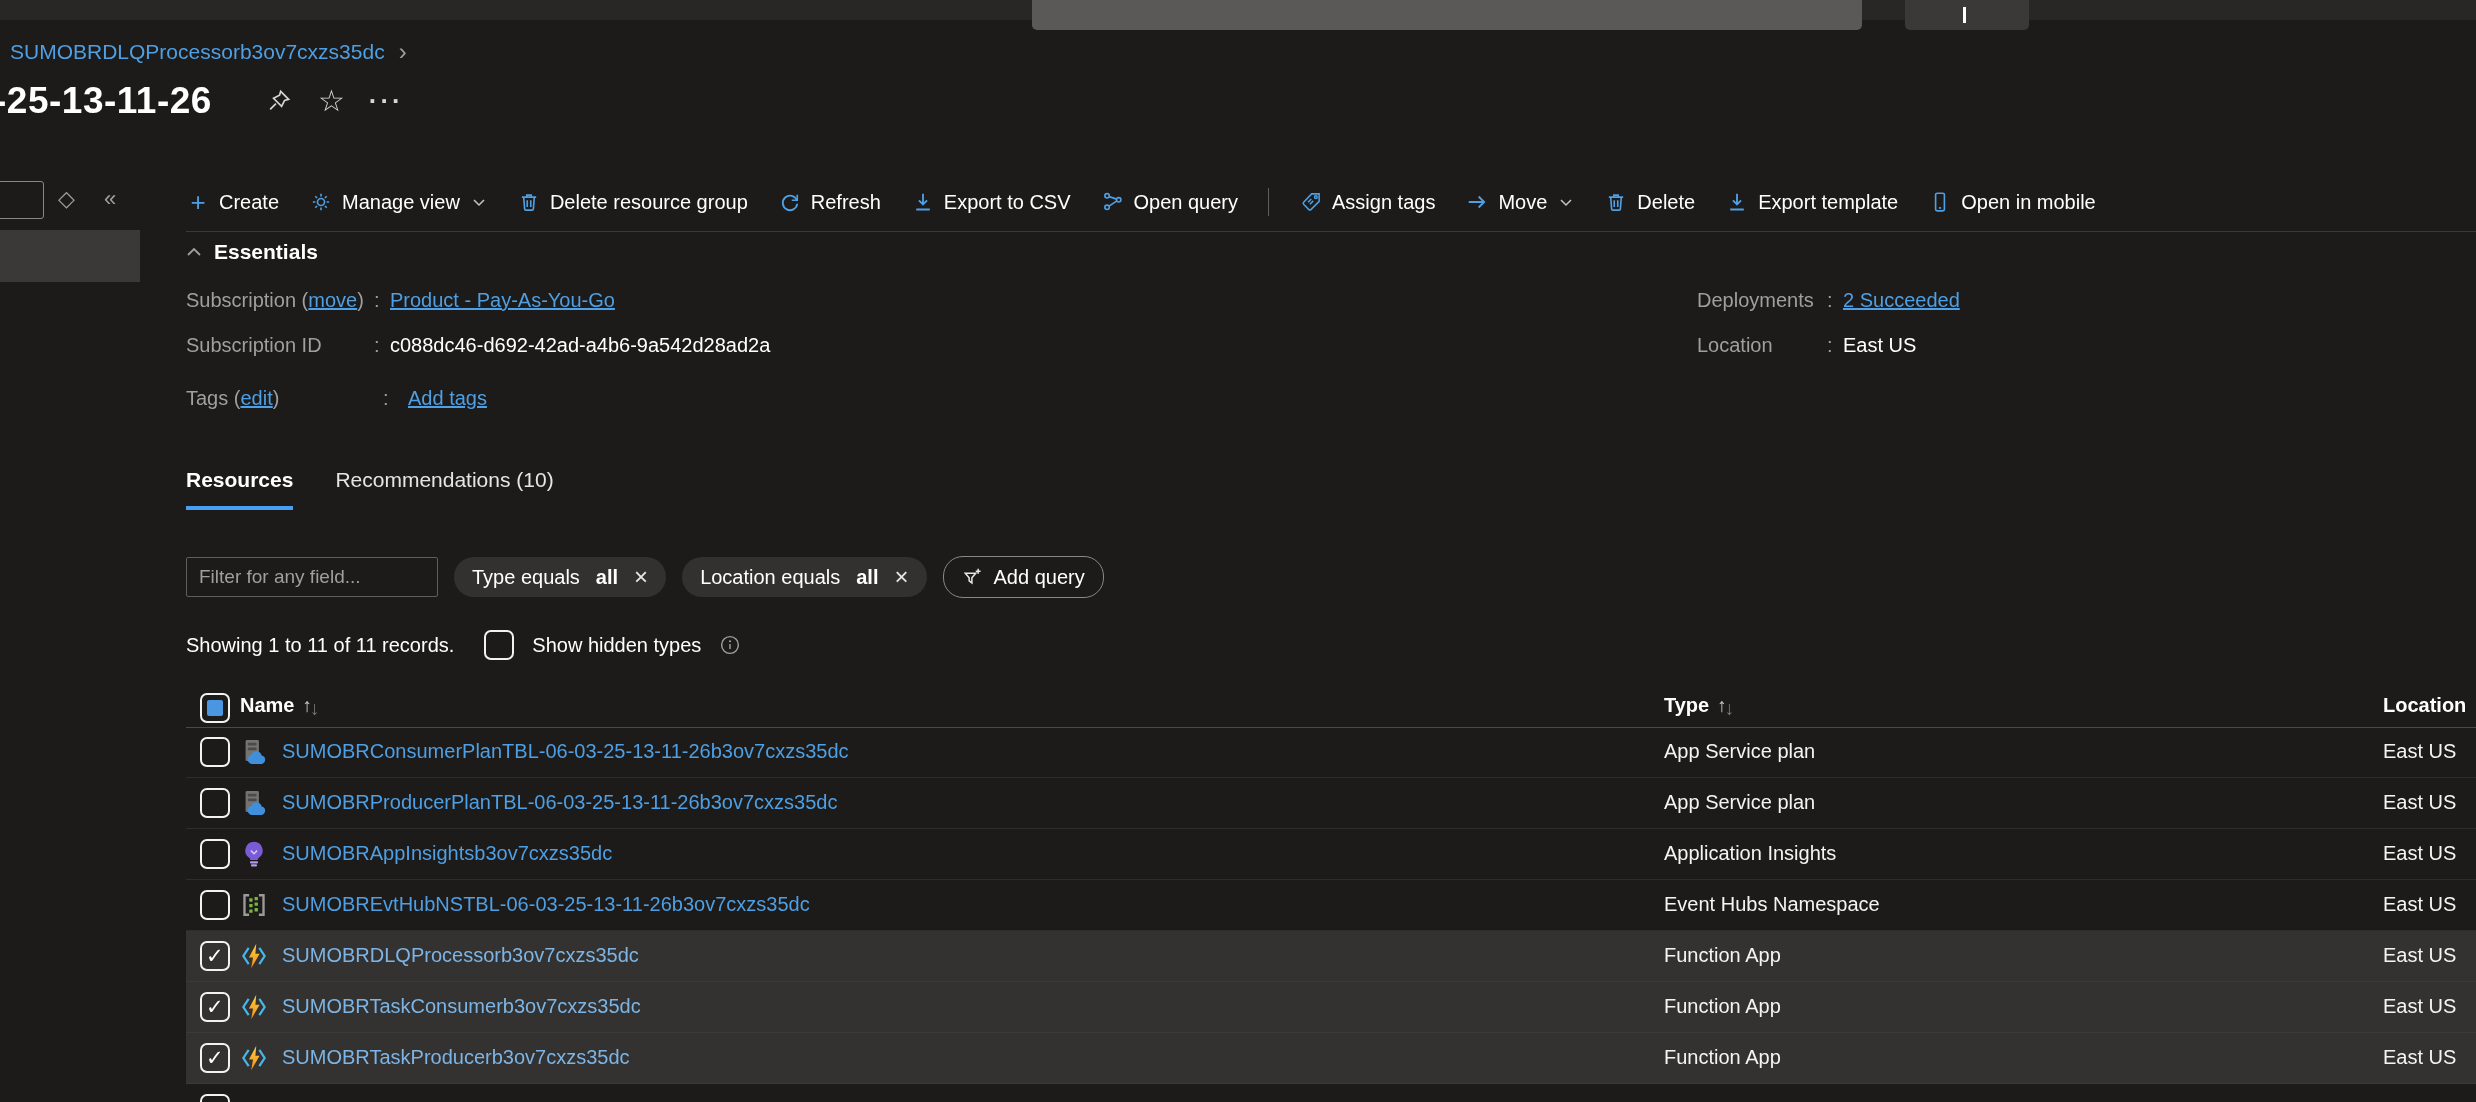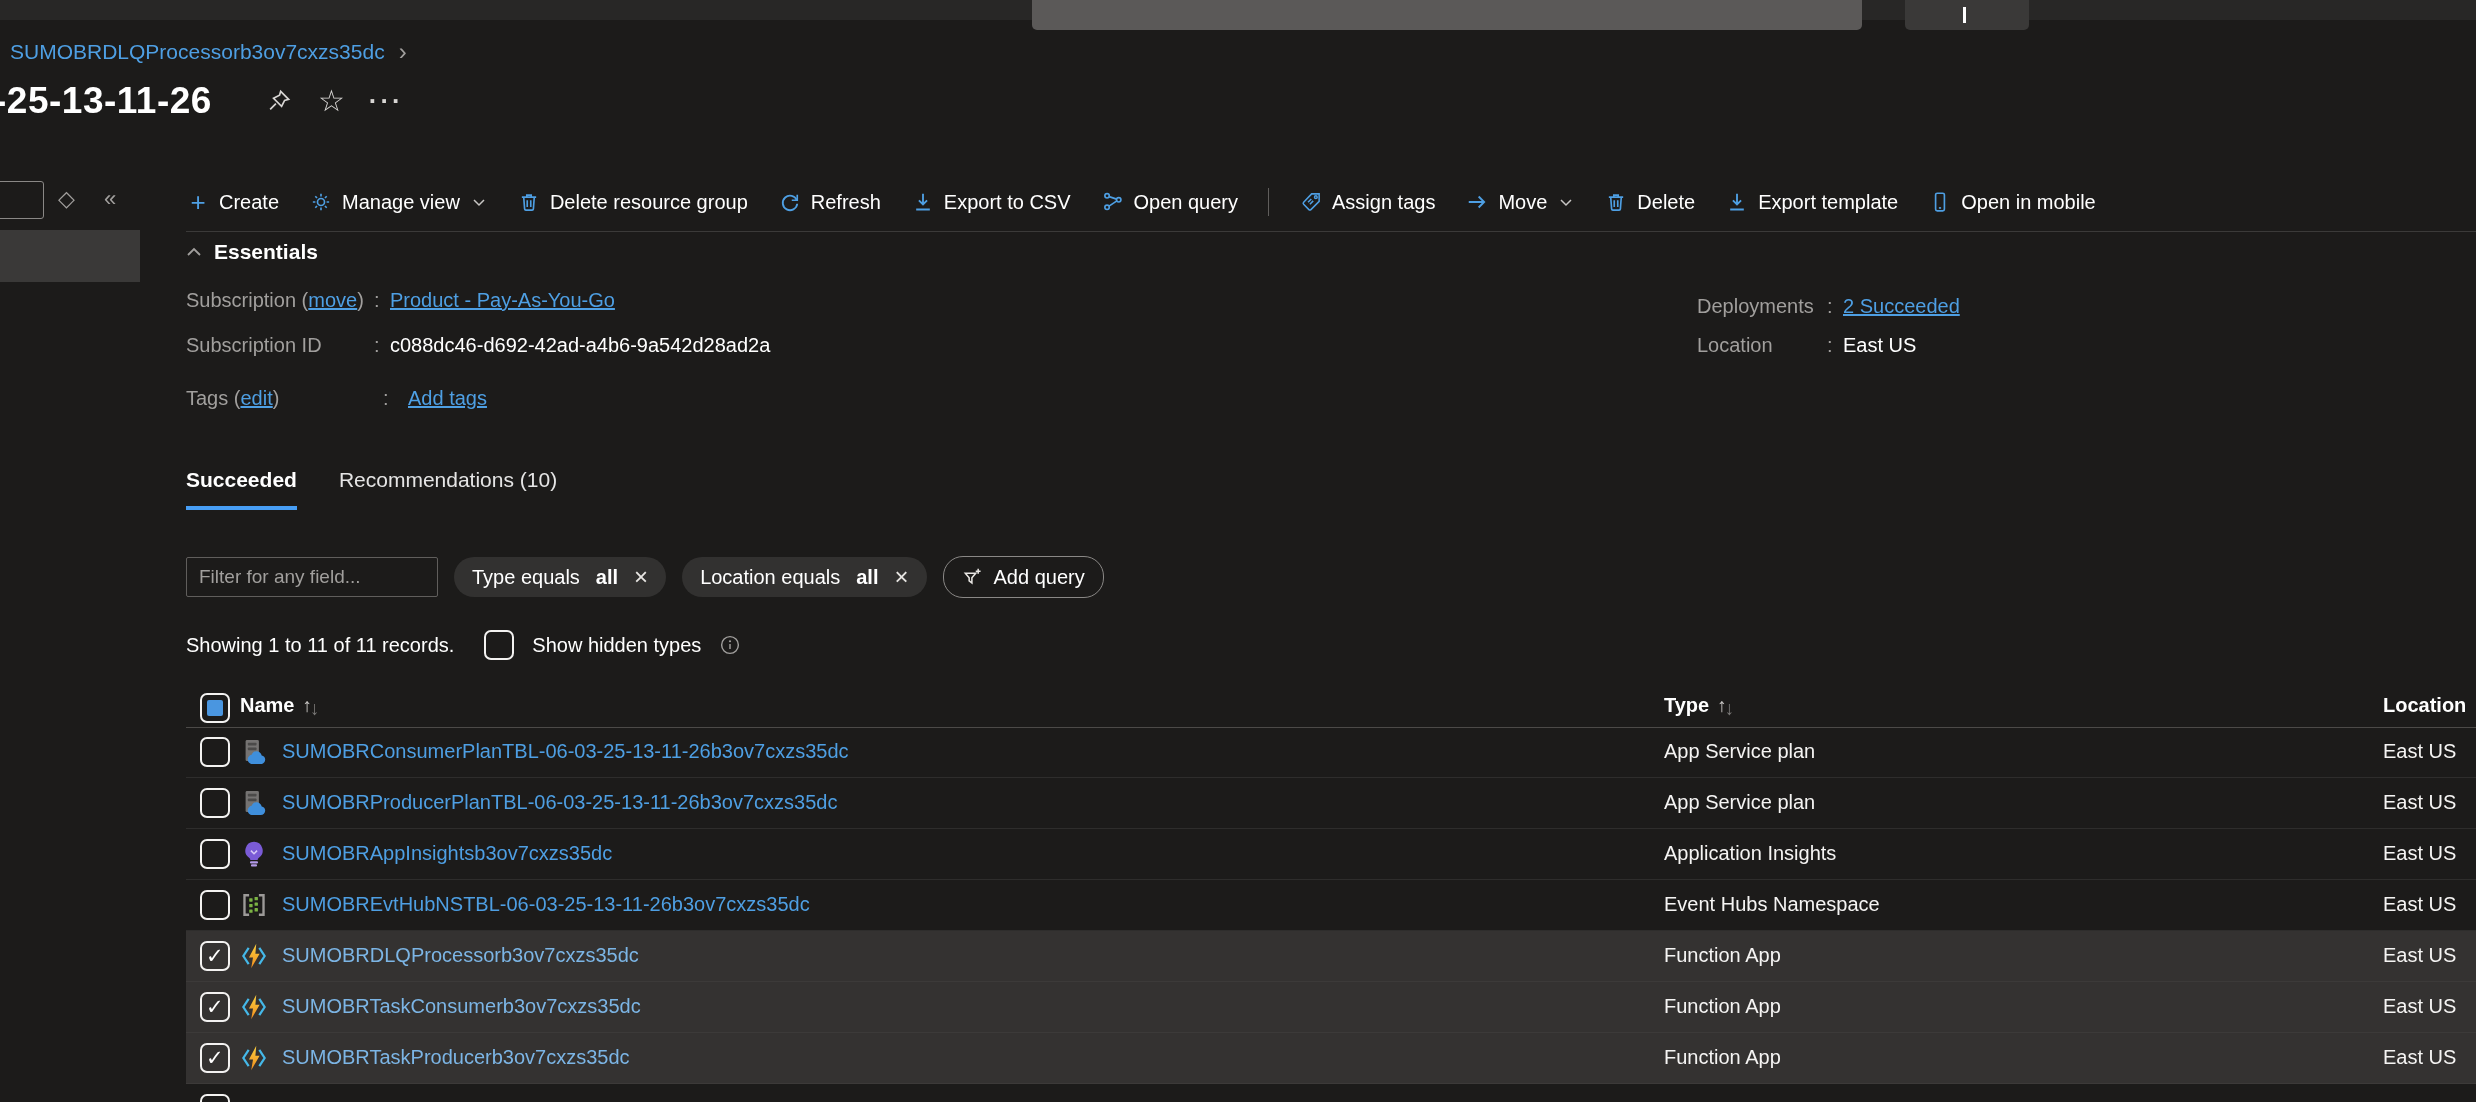--- a/index.html
+++ b/index.html
@@ -259,7 +259,7 @@
     <a href="#" class="ess-link">Add tags</a>
   </div>
 
-  <div class="ess-row rcol" style="left:1697px;top:295px;">
+  <div class="ess-row rcol" style="left:1697px;top:289px;">
     <span class="ess-label-wrap"><span class="ess-label">Deployments</span></span>
     <span class="ess-colon">:</span>
     <a href="#" class="ess-link">2 Succeeded</a>

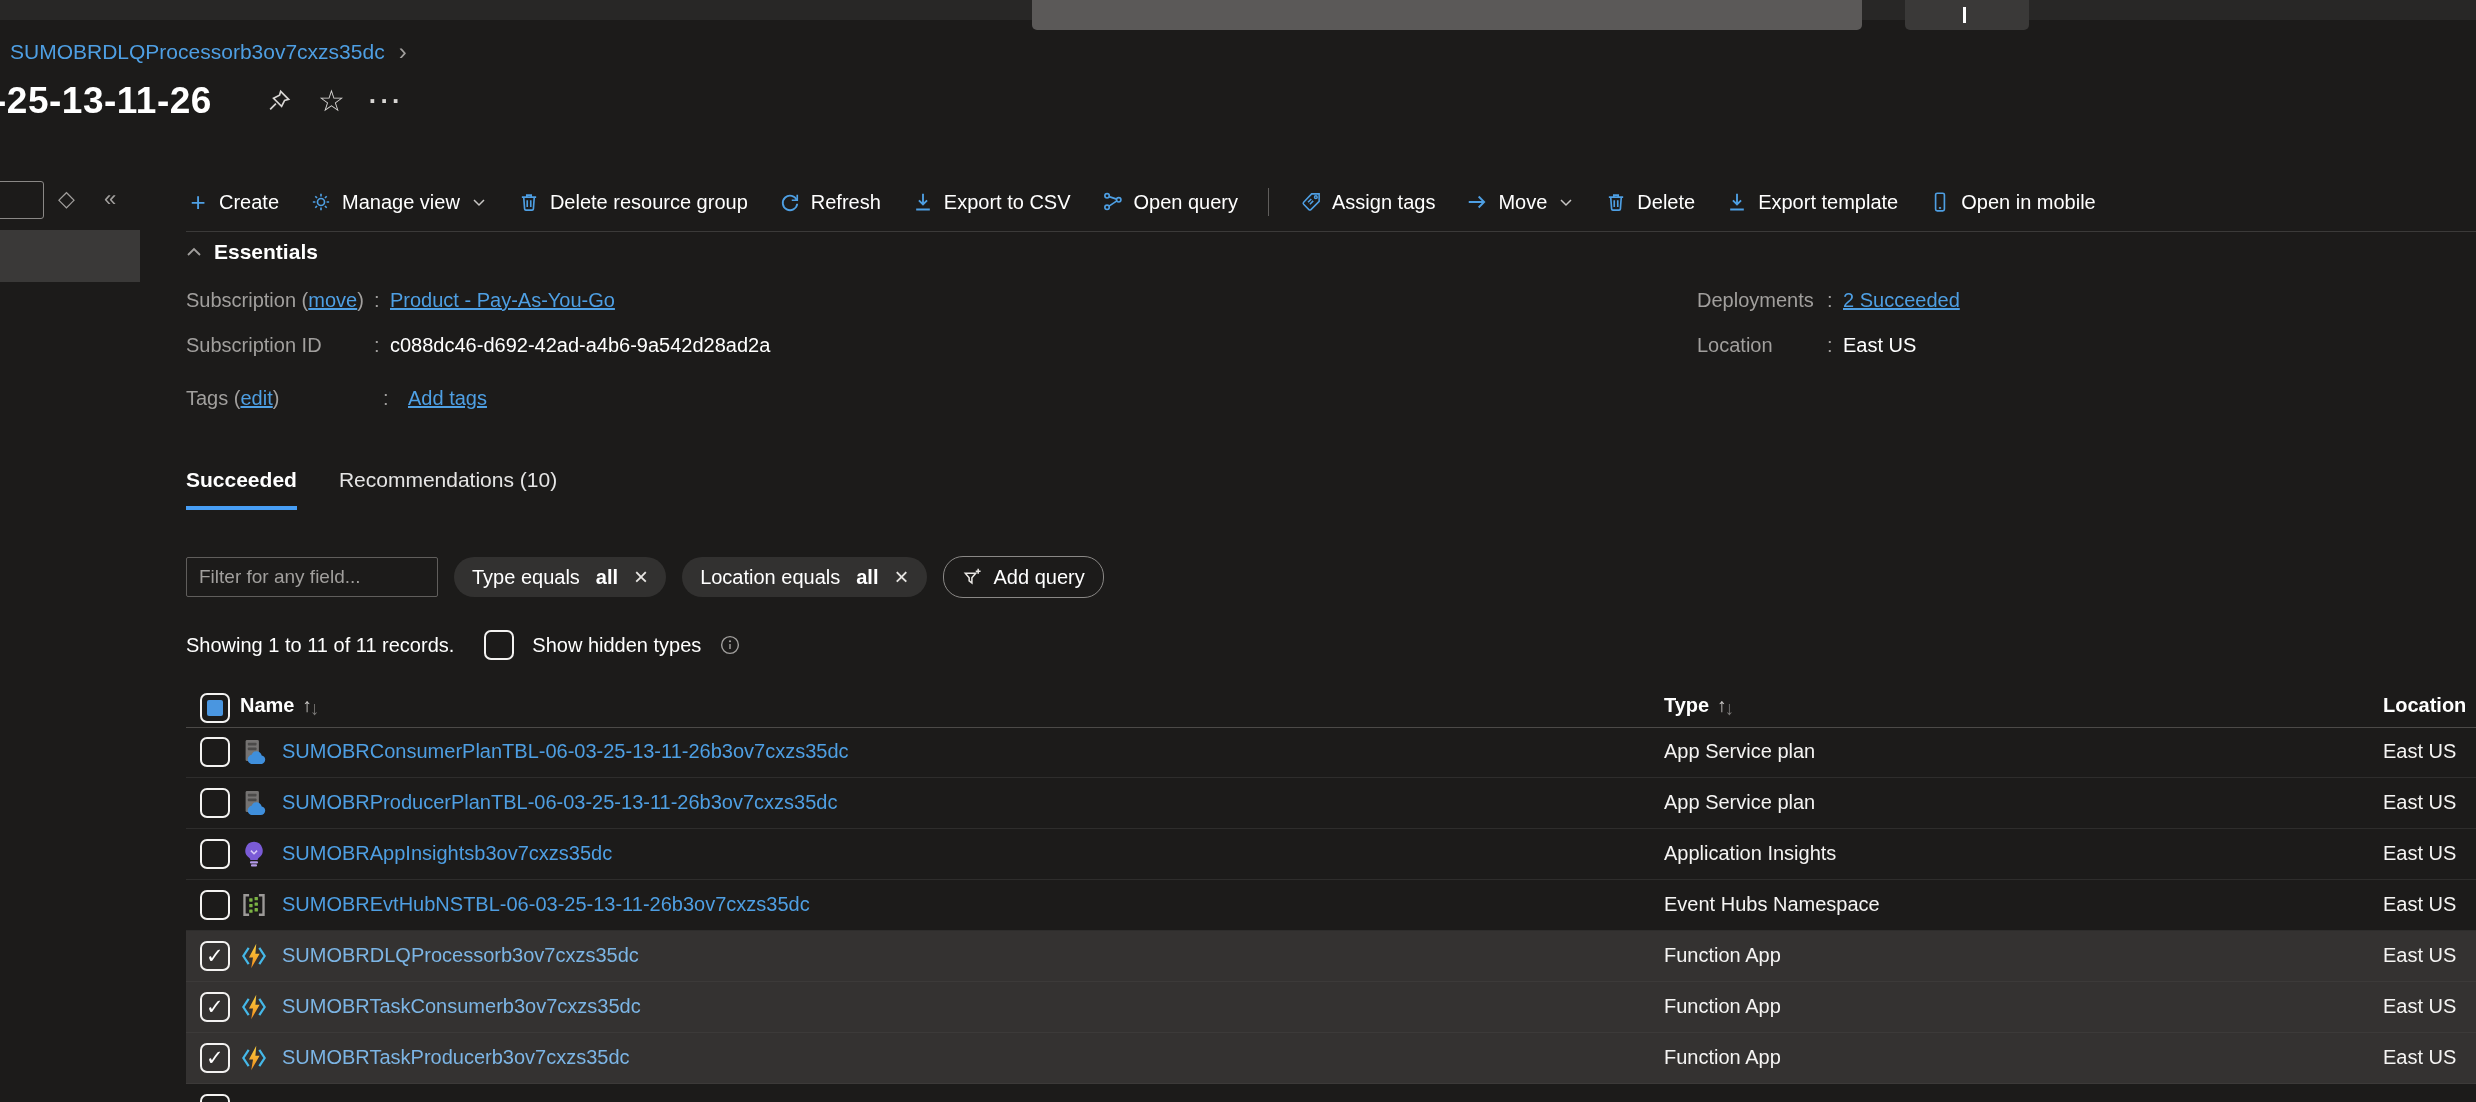--- a/index.html
+++ b/index.html
@@ -271,7 +271,7 @@
   </div>
 
   <div class="abs tabs">
-    <div class="tab active">Succeeded</div>
+    <div class="tab active">Resources</div>
     <div class="tab">Recommendations (10)</div>
   </div>
 

